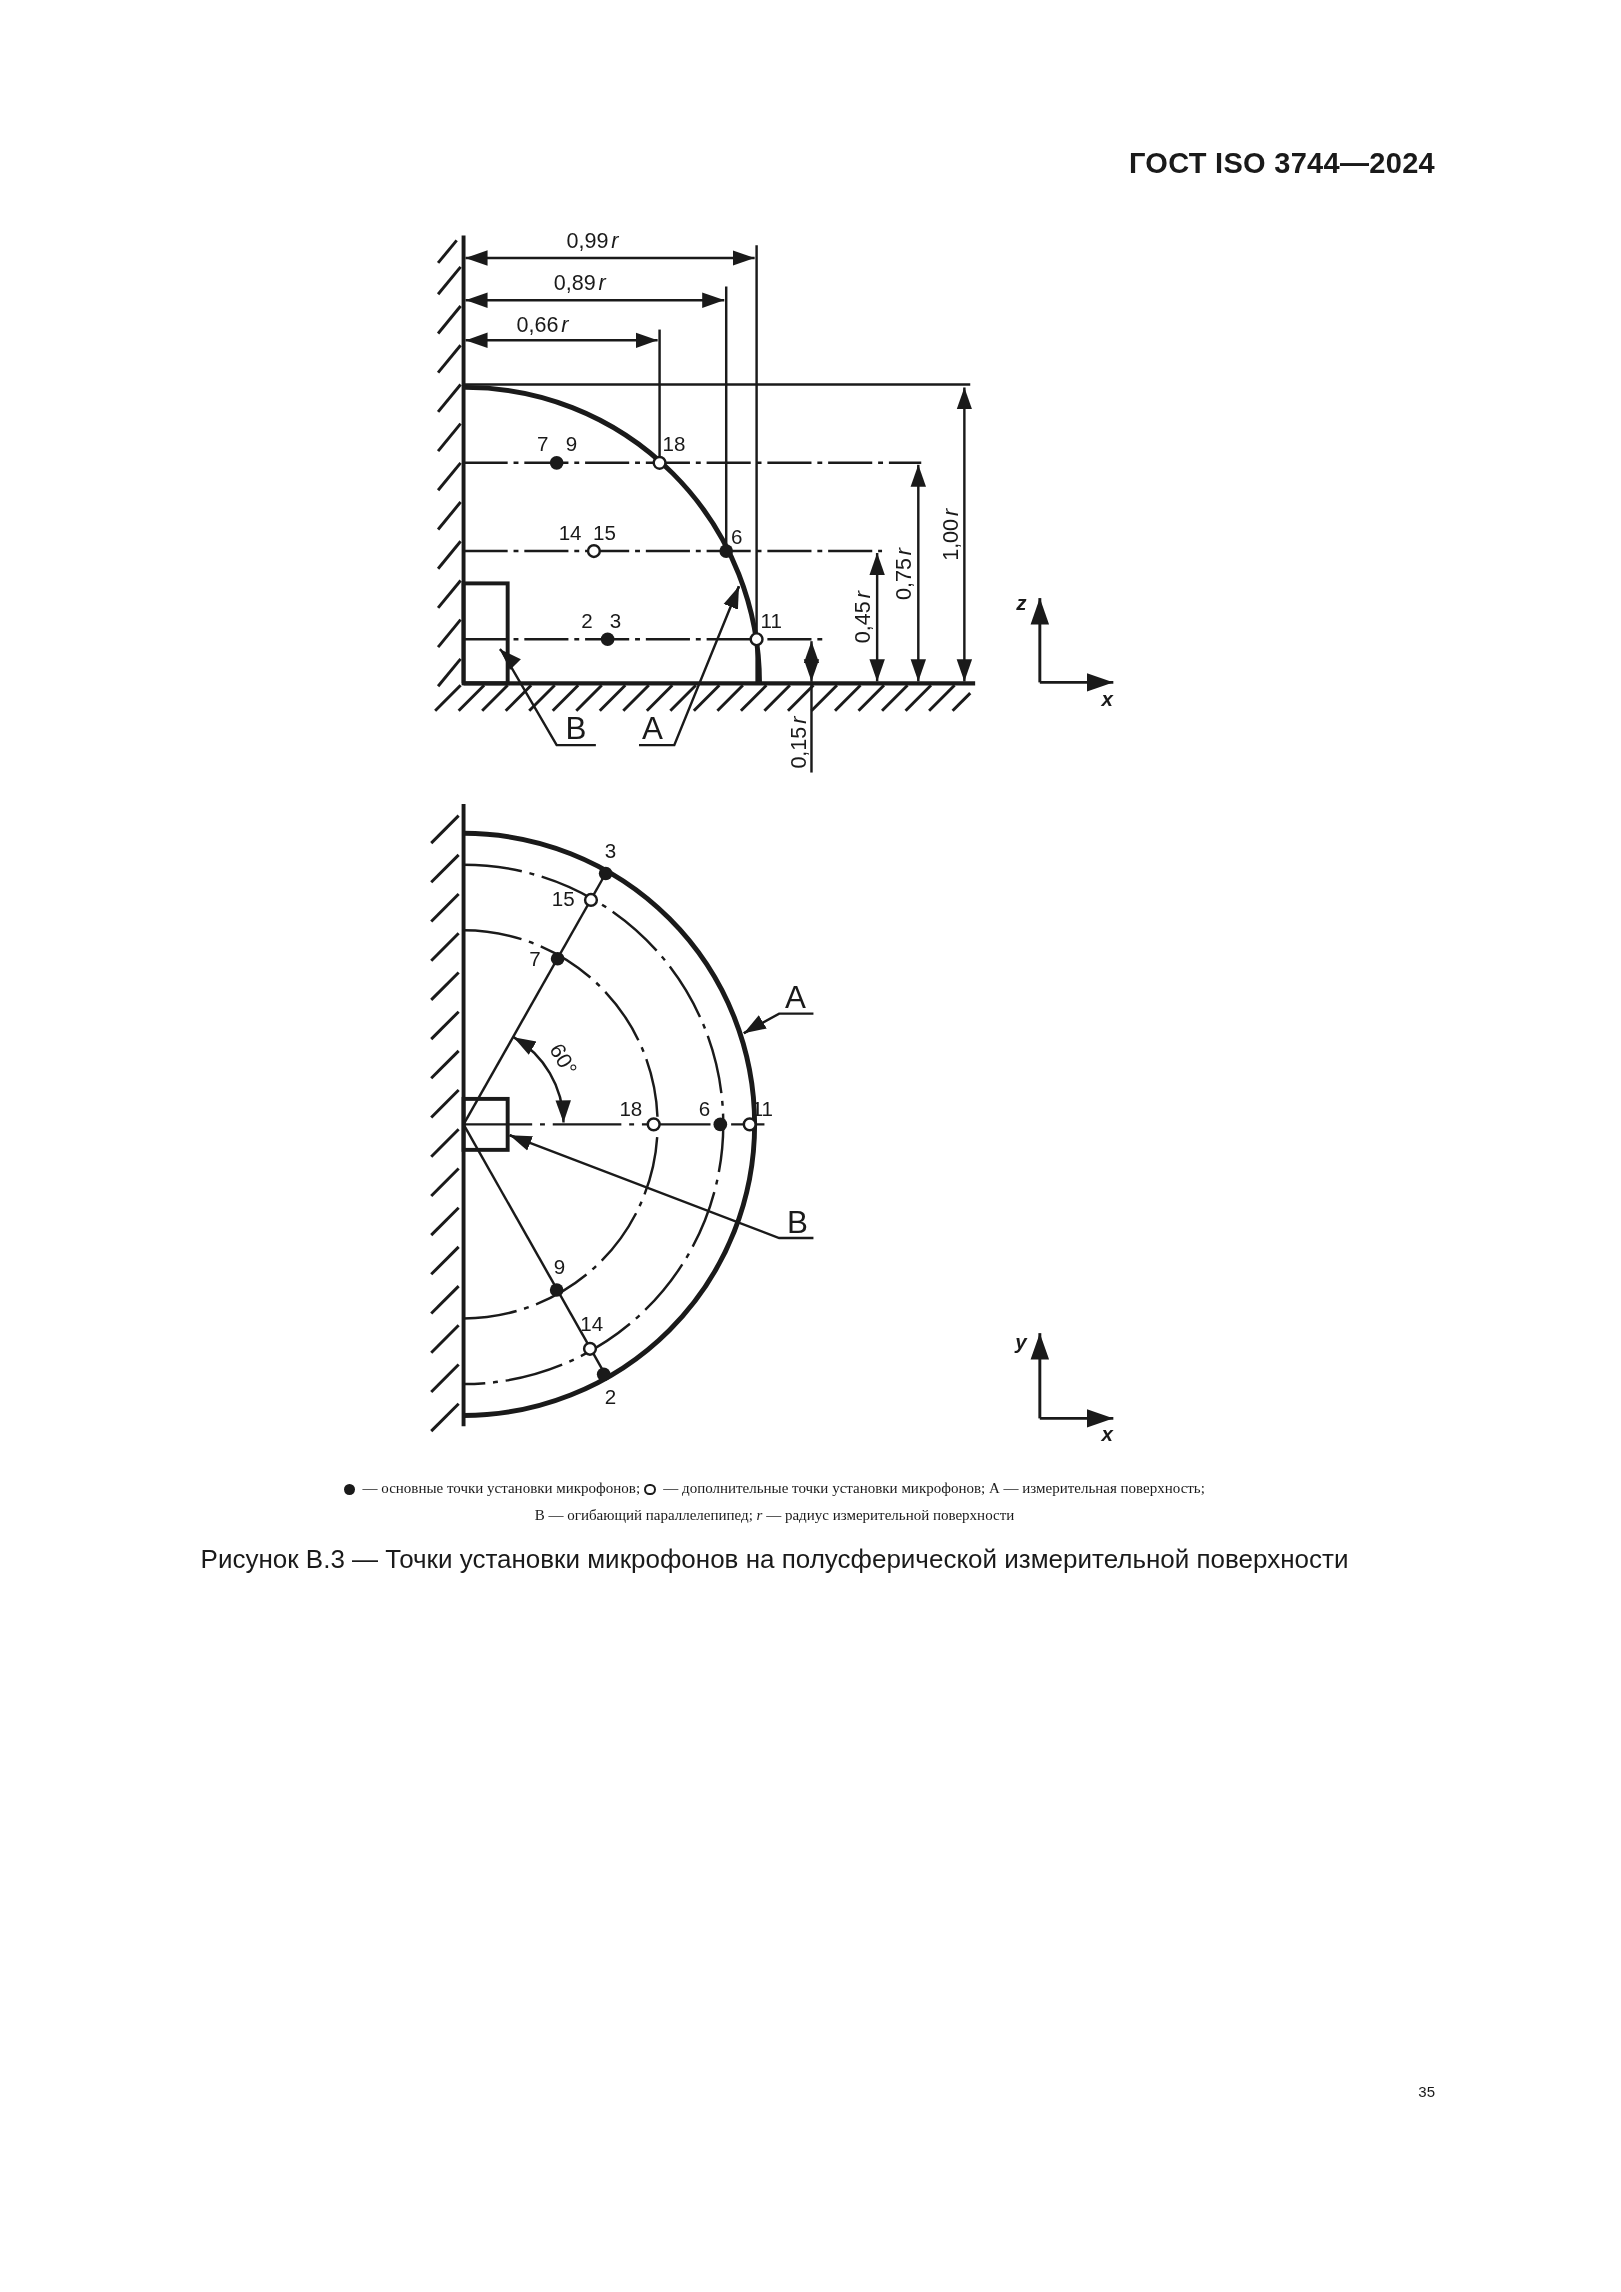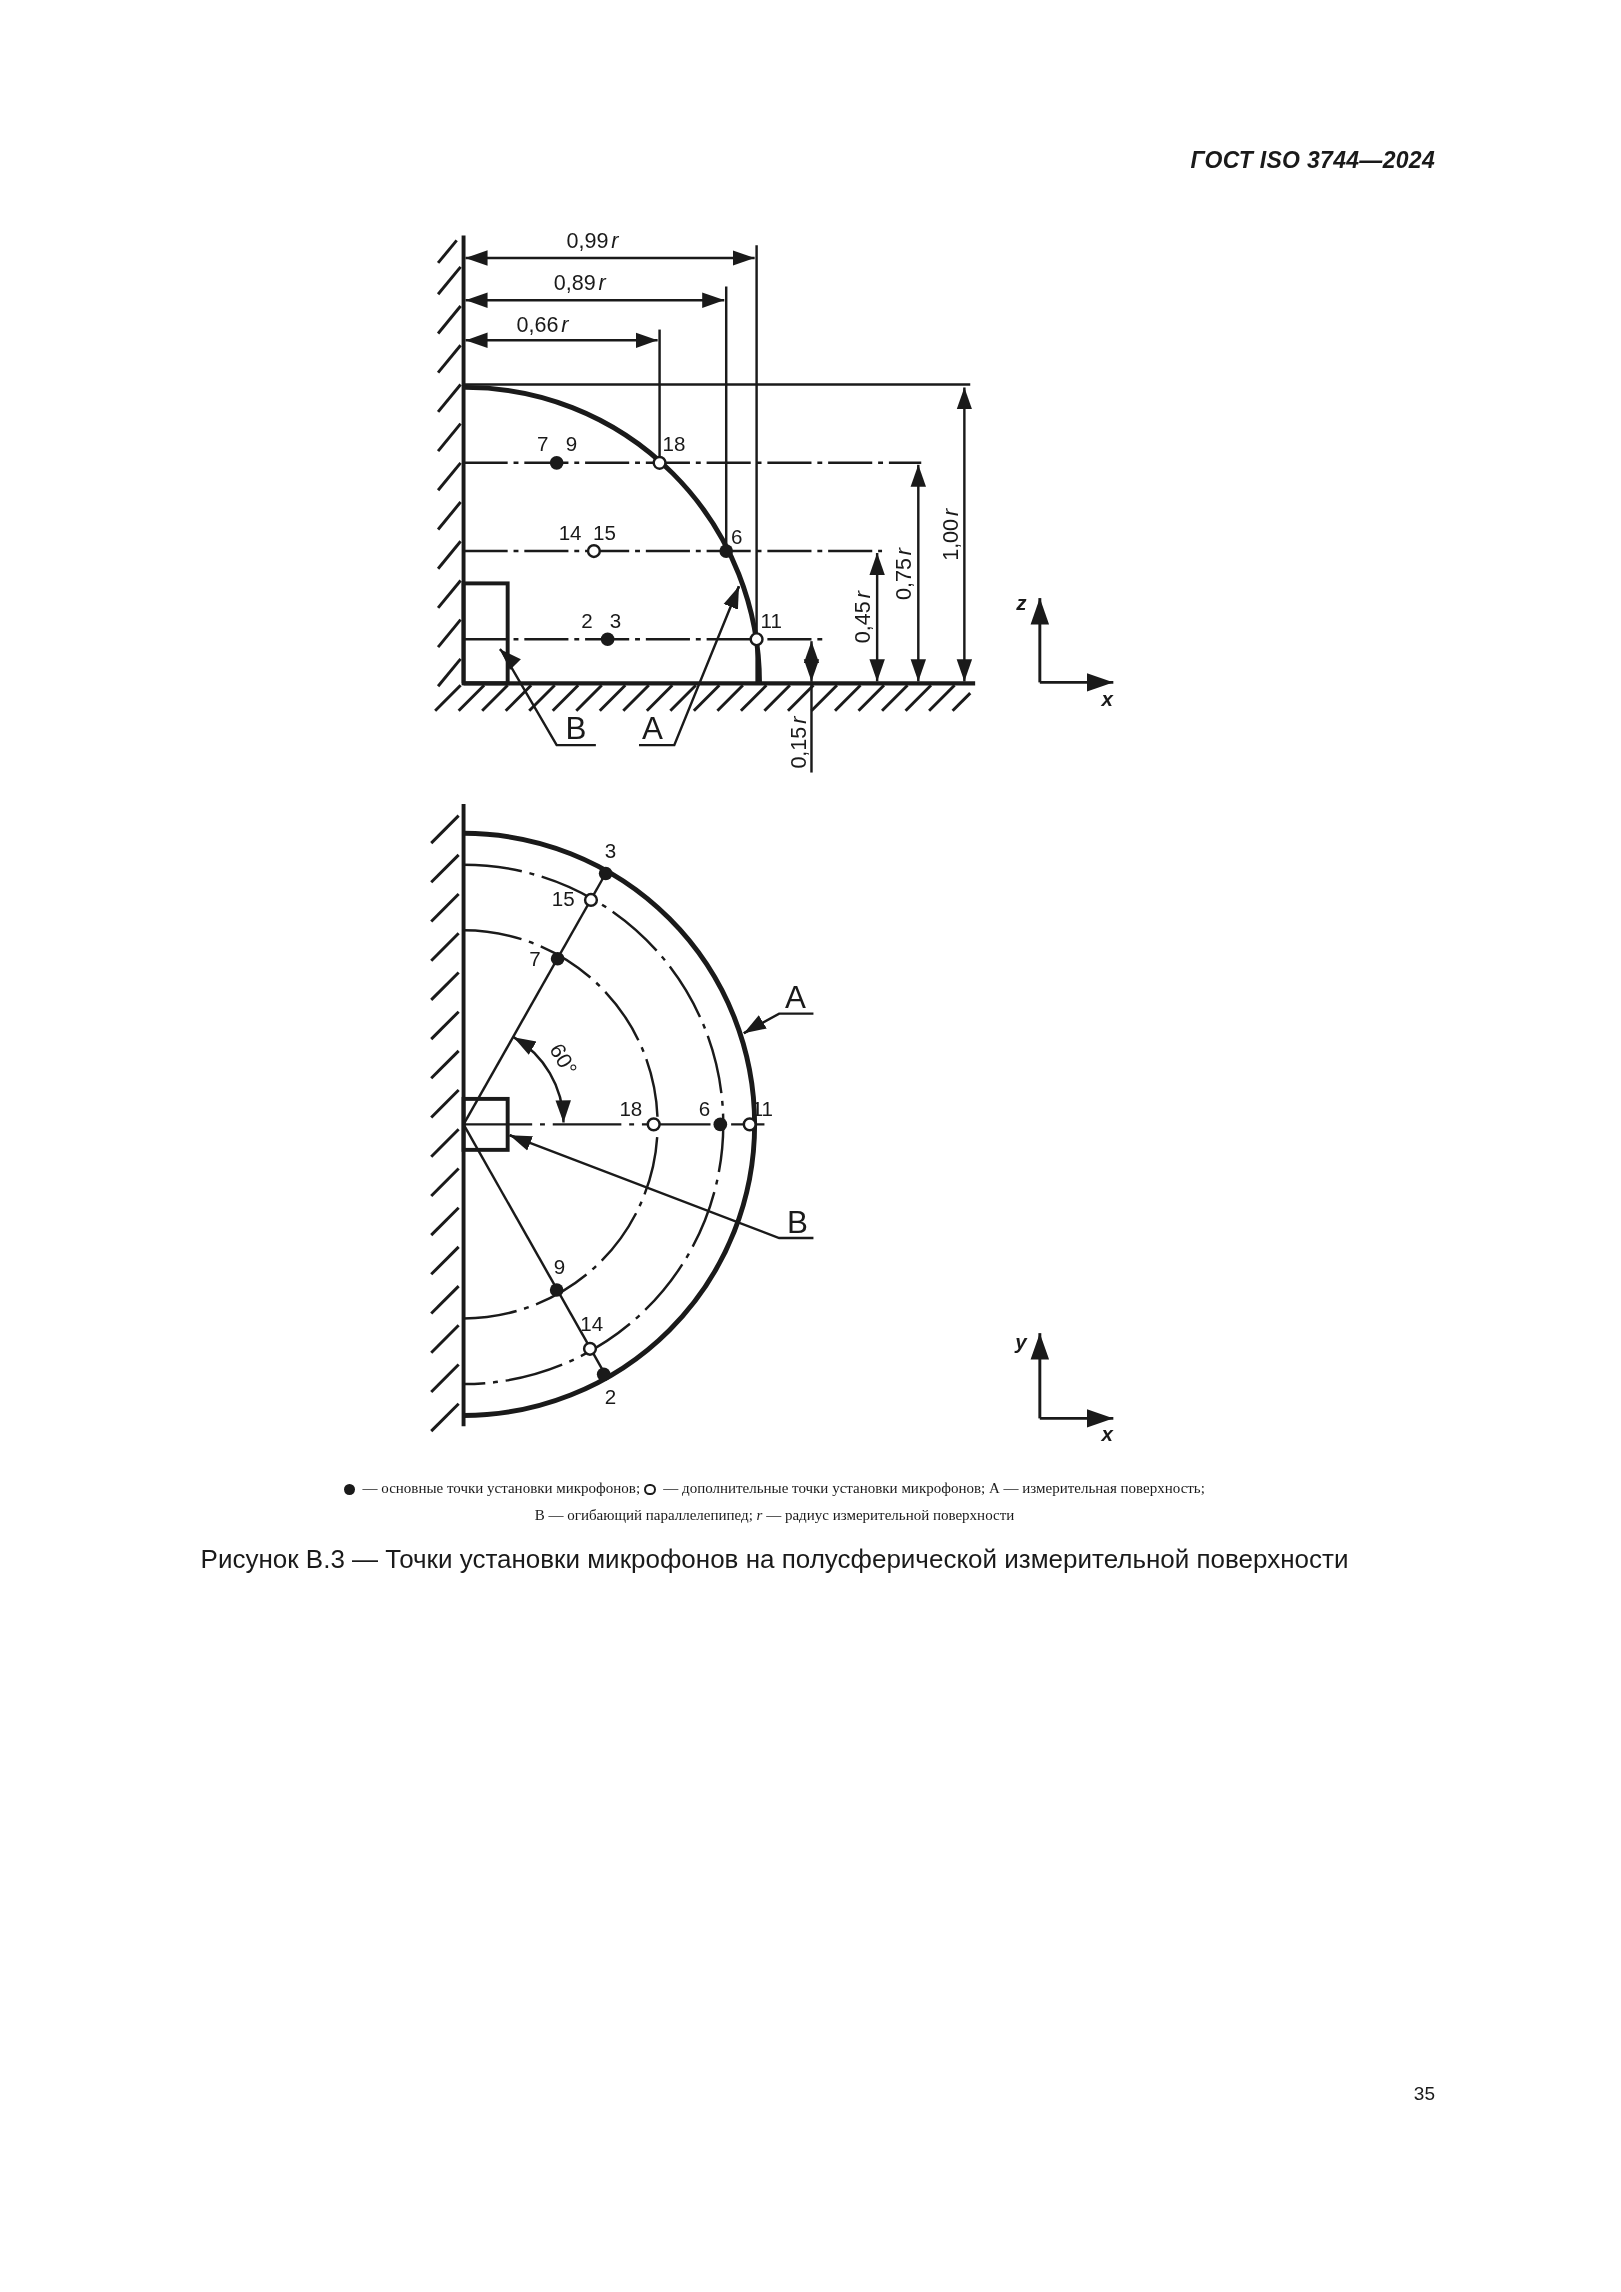--- a/index.html
+++ b/index.html
@@ -5,7 +5,7 @@
   html, body { margin:0; padding:0; background:#ffffff; }
   body { width:1621px; height:2293px; position:relative; overflow:hidden;
          font-family:"Liberation Sans", sans-serif; color:#1a1a1a; }
-  .header { position:absolute; top:147px; right:186px; font-weight:bold; font-size:23px; letter-spacing:0.3px;font-style:italic; }
+  .header { position:absolute; top:147px; right:186px; font-weight:bold; font-size:29px; letter-spacing:0.3px; }
   svg.fig { position:absolute; left:0; top:0; }
   .legend { position:absolute; left:108px; width:1333px; top:1475px; font-size:15px; line-height:26.5px; text-align:center;font-family:Liberation Serif, serif; }
   .caption { position:absolute; left:108px; width:1333px; top:1544px; font-size:26px; line-height:30px; text-align:center; }

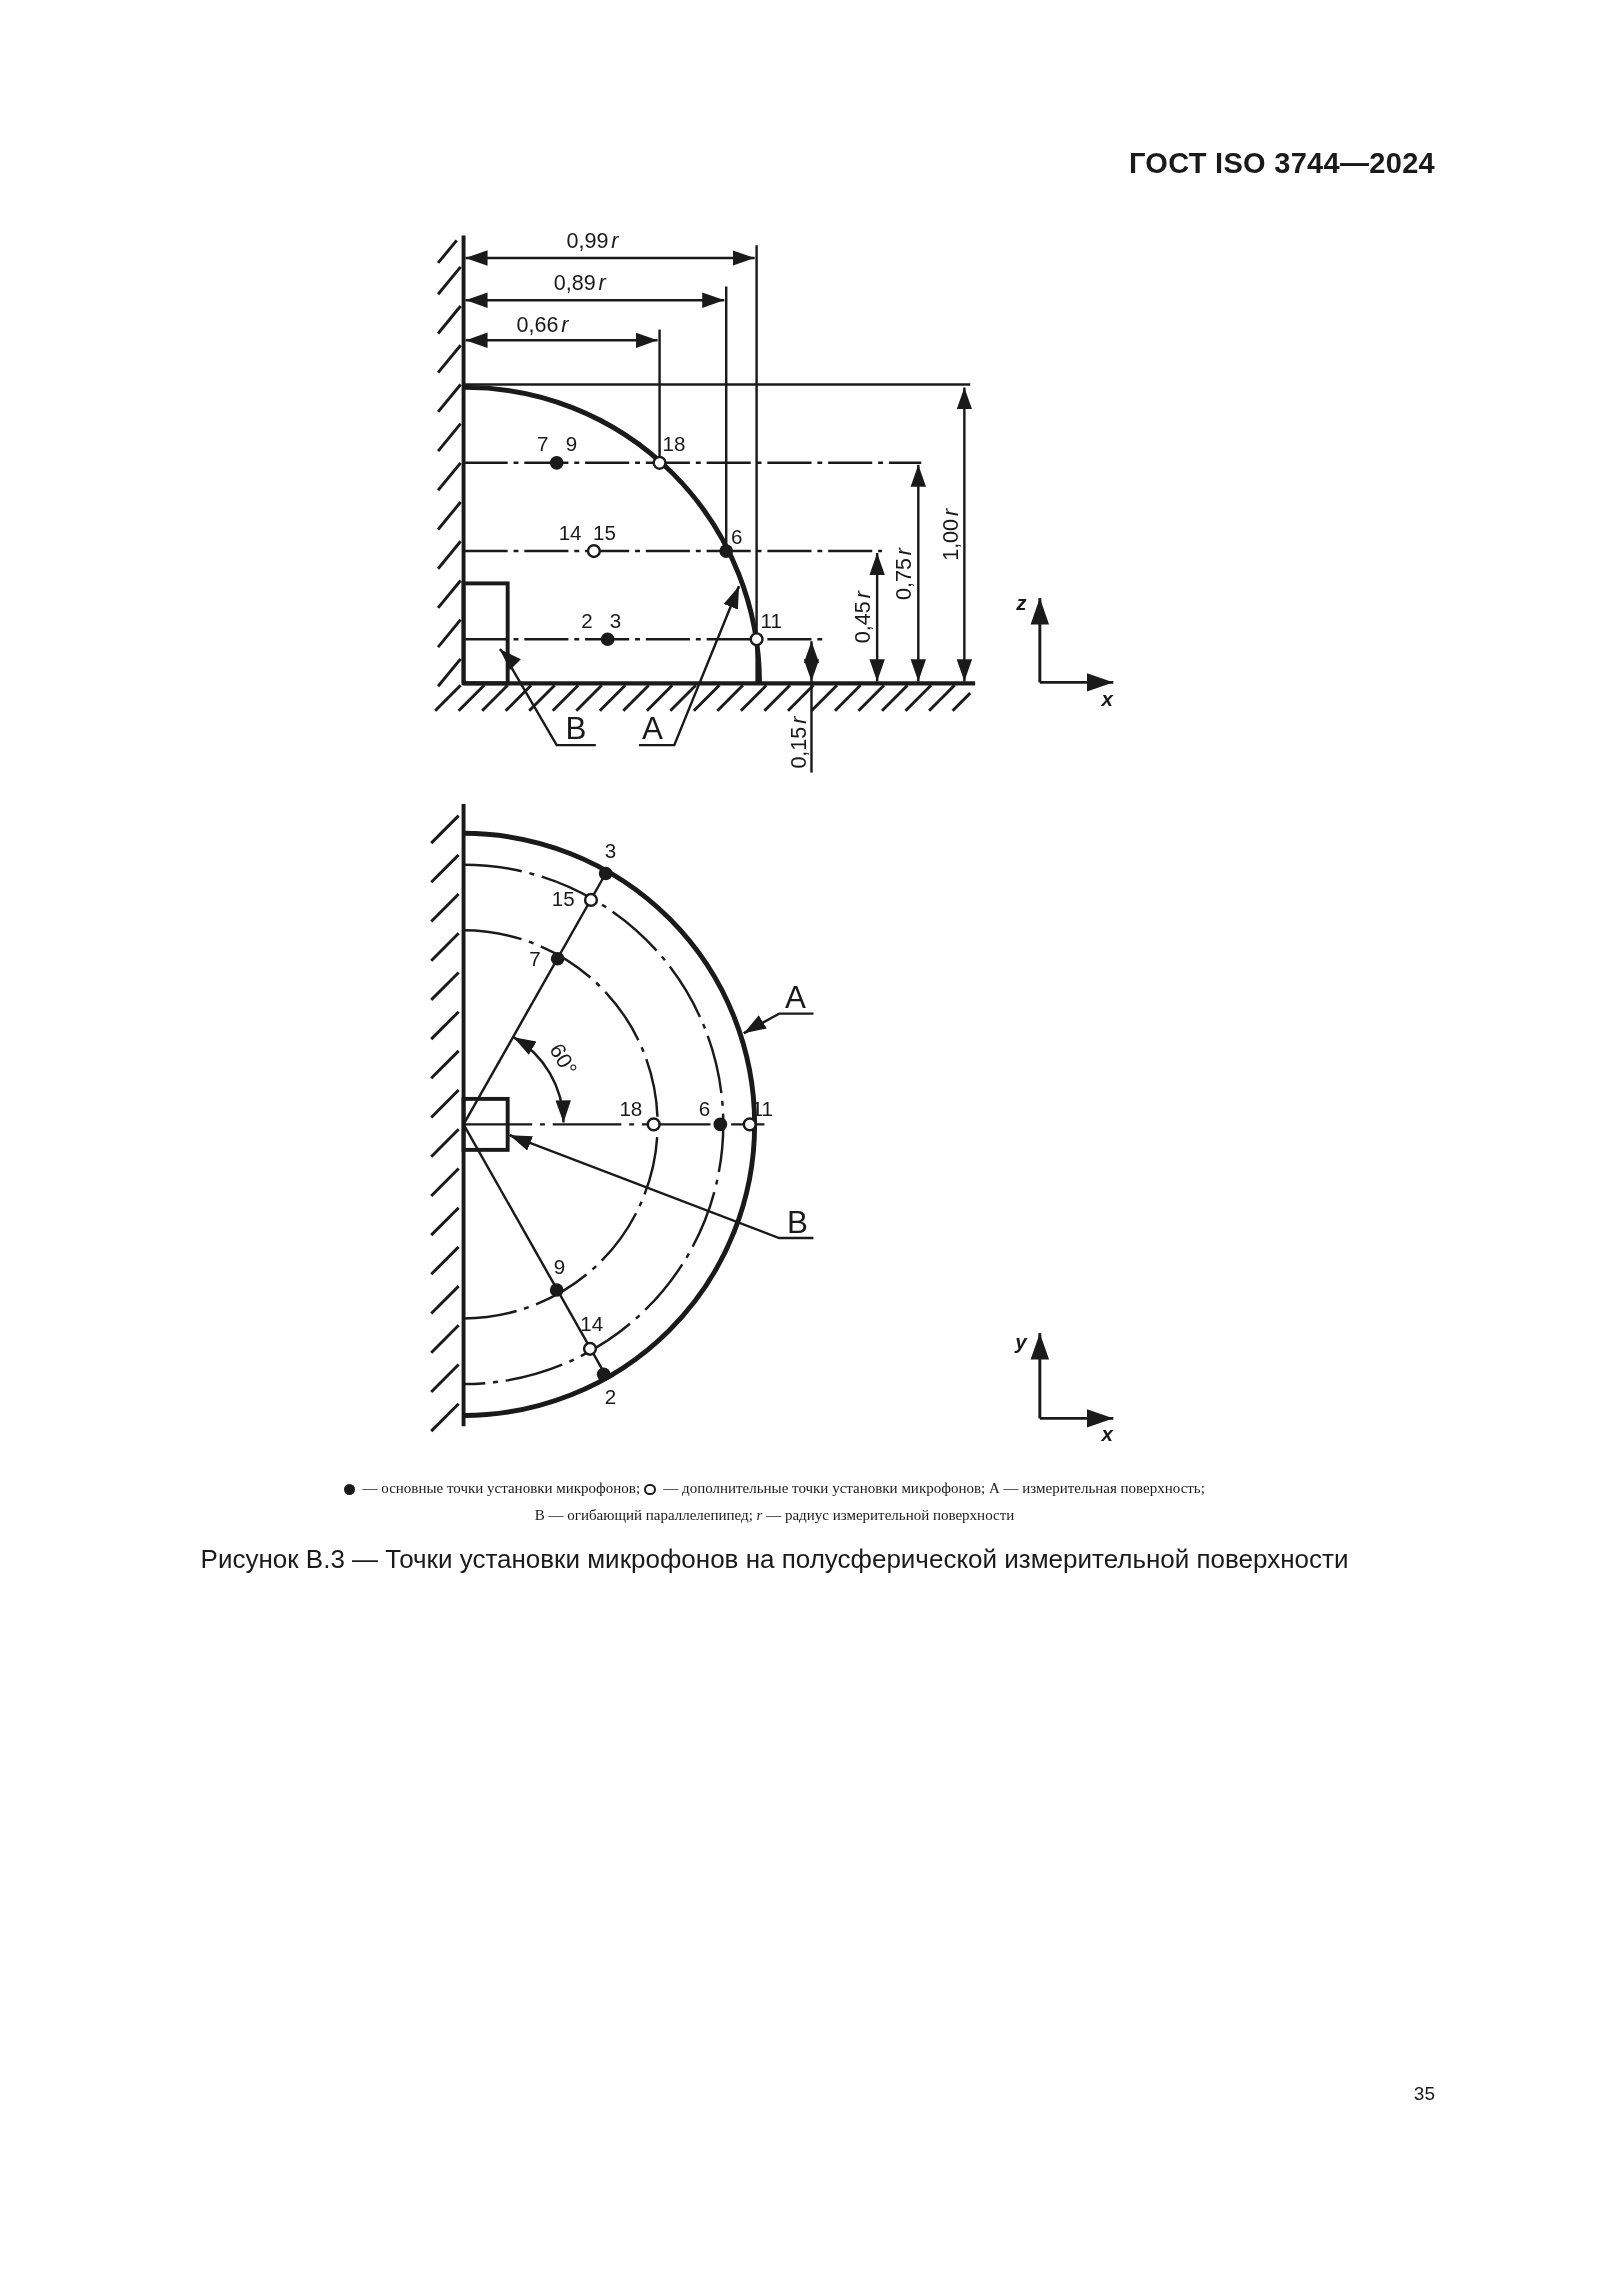--- a/index.html
+++ b/index.html
@@ -9,7 +9,7 @@
   svg.fig { position:absolute; left:0; top:0; }
   .legend { position:absolute; left:108px; width:1333px; top:1475px; font-size:15px; line-height:26.5px; text-align:center;font-family:Liberation Serif, serif; }
   .caption { position:absolute; left:108px; width:1333px; top:1544px; font-size:26px; line-height:30px; text-align:center; }
-  .pagenum { position:absolute; right:186px; top:2083px; font-size:19px; }
+  .pagenum { position:absolute; right:186px; top:2083px; font-size:15px; }
   .dot-f { display:inline-block; width:10.8px; height:10.8px; border-radius:50%; background:#1a1a1a; vertical-align:middle; margin-right:3.9px; }
   .dot-o { display:inline-block; width:7.8px; height:7.8px; border-radius:50%; border:2.5px solid #1a1a1a; background:#fff; vertical-align:middle; margin-right:3.9px; }
   .lbl { font-family:"Liberation Sans", sans-serif; fill:#1a1a1a; }

